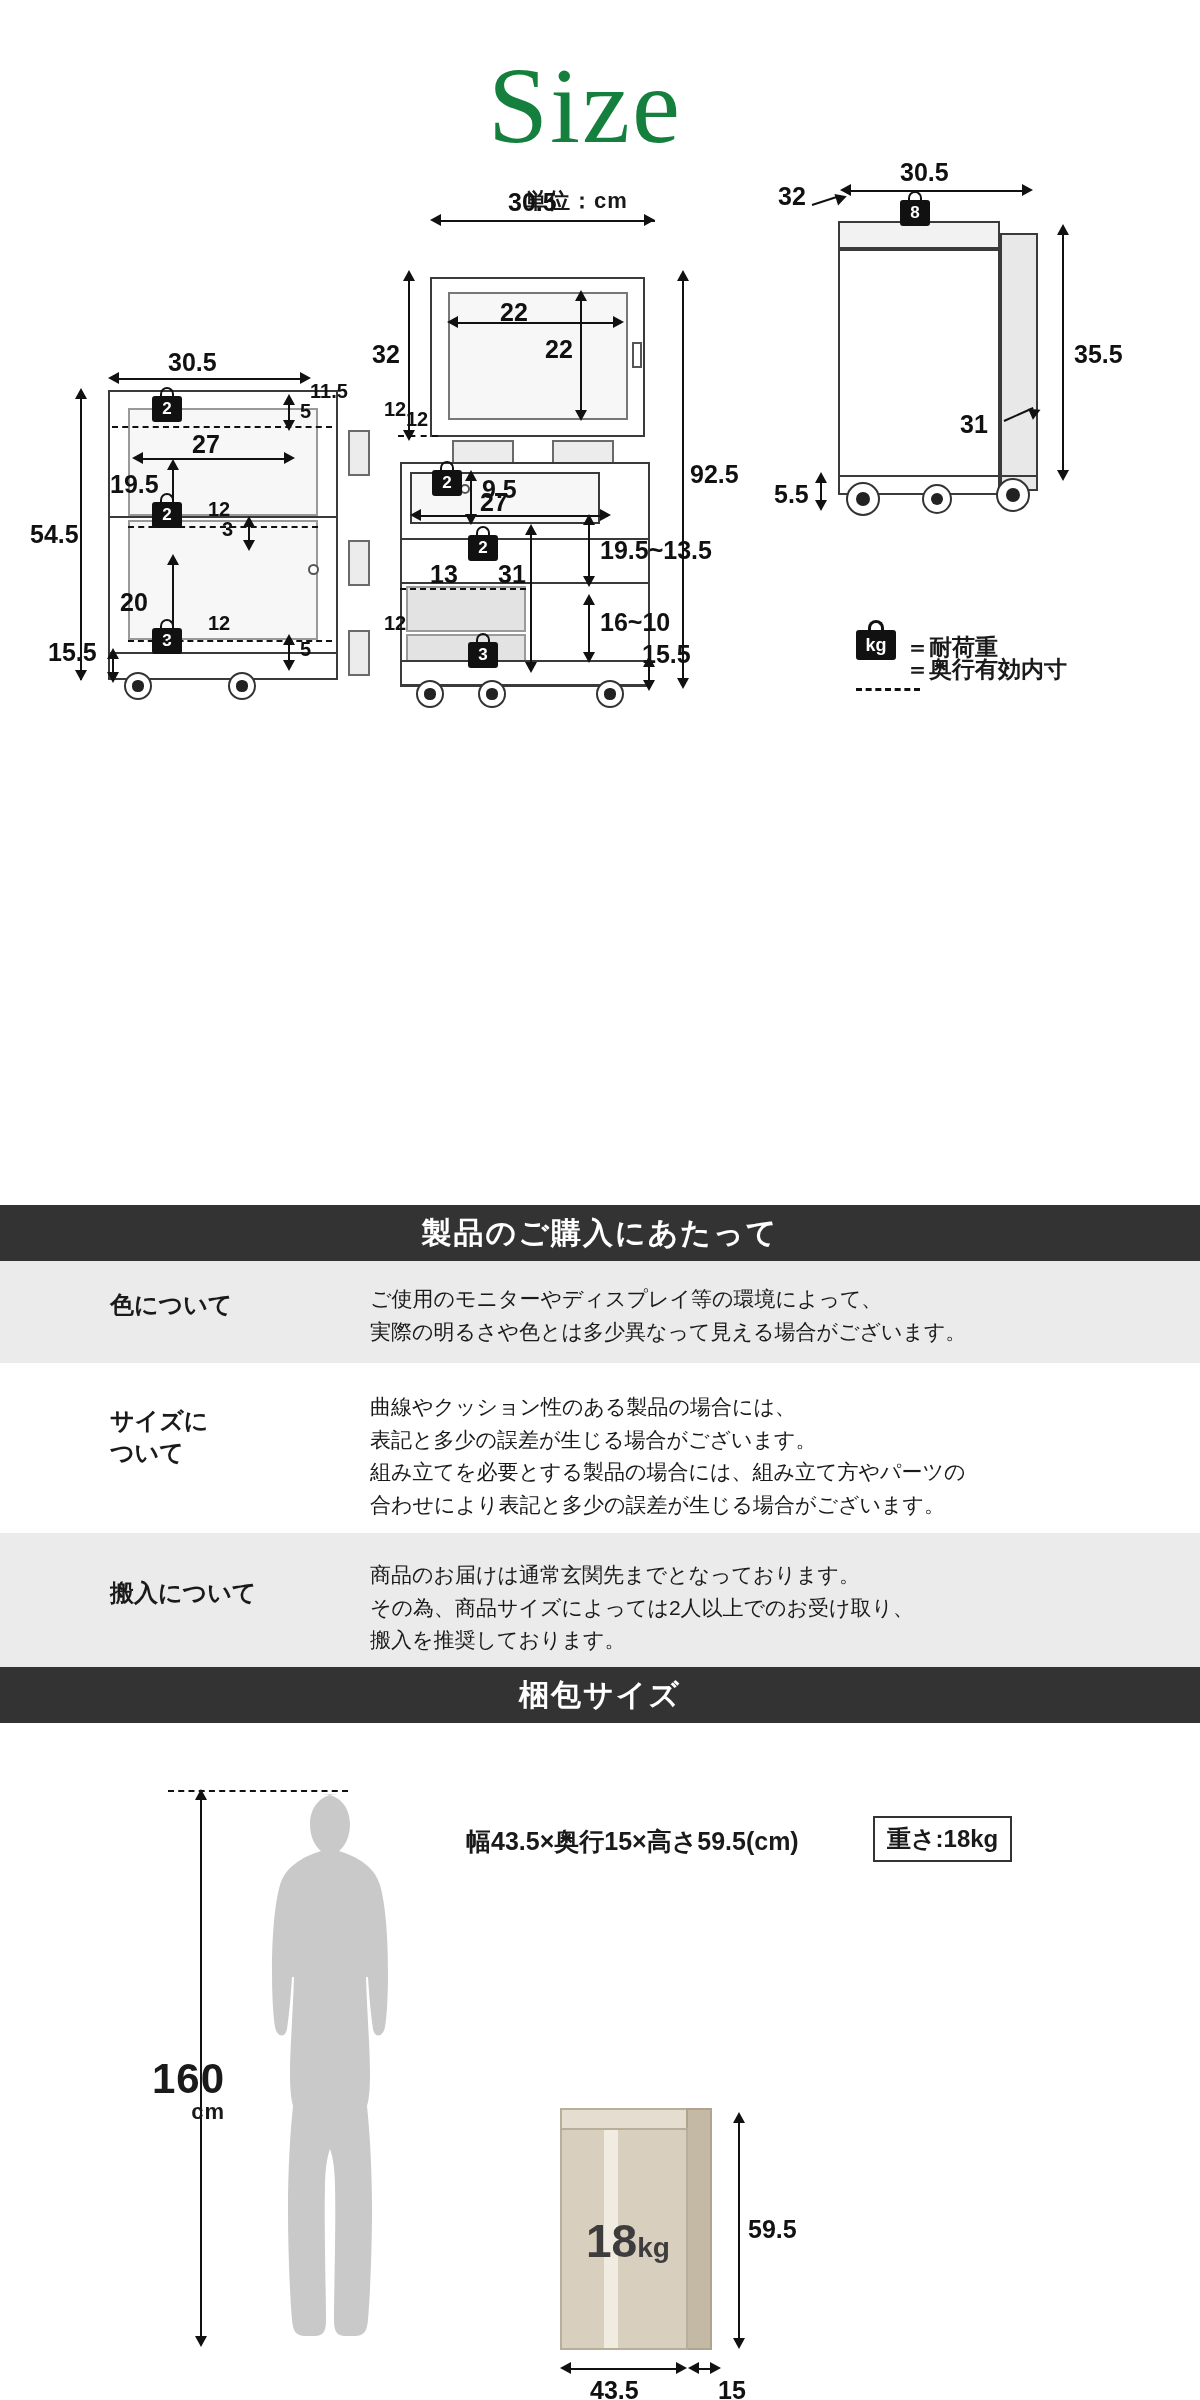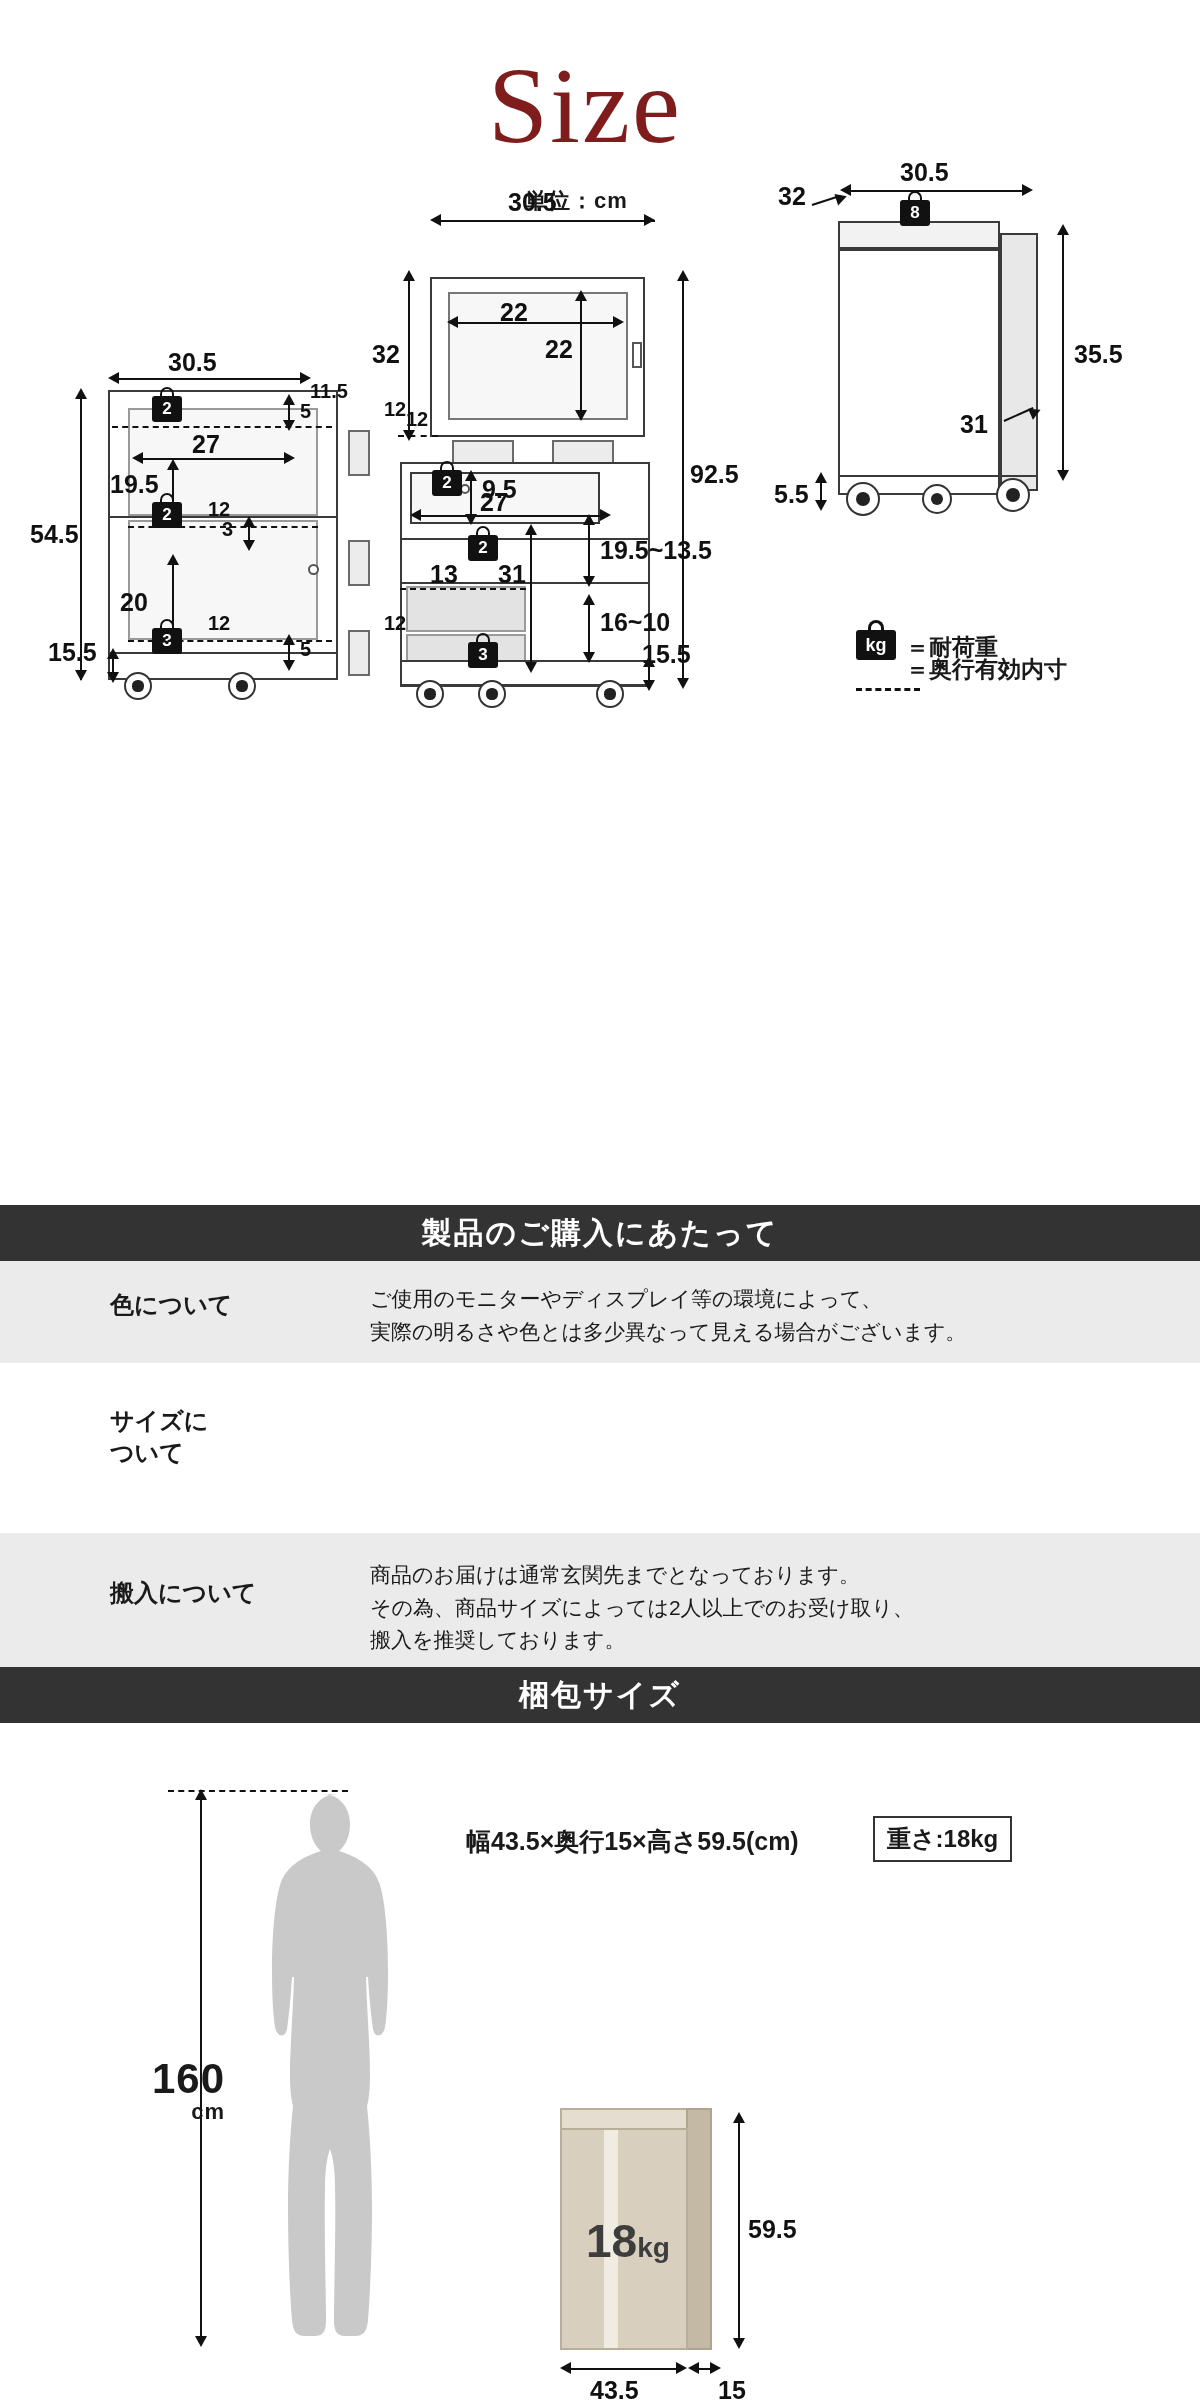--- a/index.html
+++ b/index.html
@@ -32,7 +32,7 @@
     font-size: 108px;
     line-height: 1;
     letter-spacing: 2px;
-    color: #7f1d1d;
+    color: #15803d;
     font-weight: 400;
   }
   .size-unit {

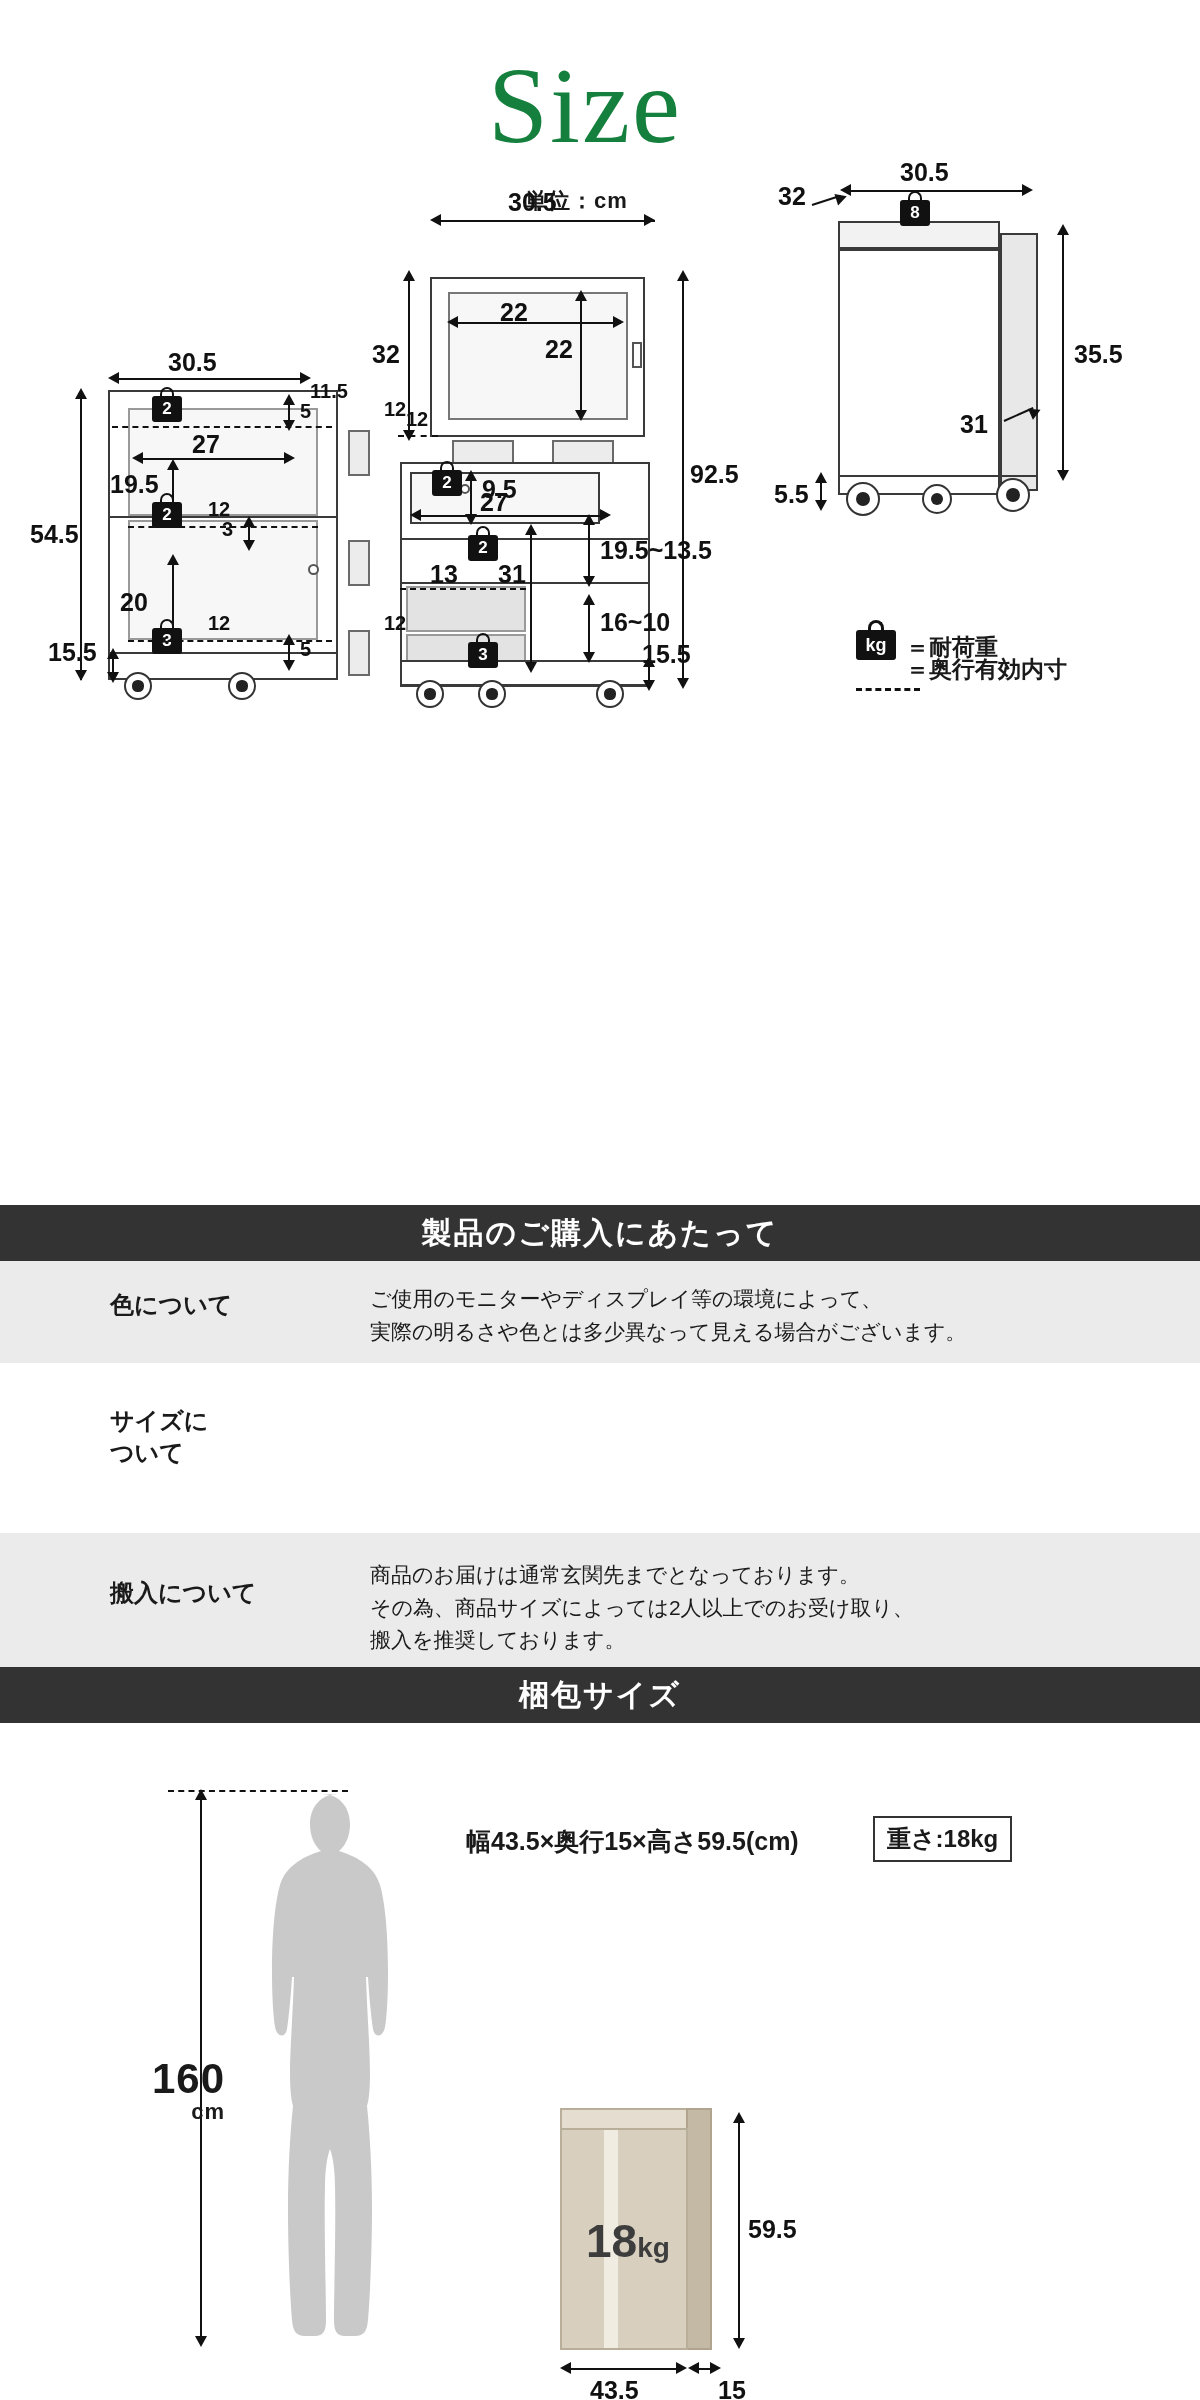--- a/index.html
+++ b/index.html
@@ -506,6 +506,10 @@
   <div class="note-row plain" style="top:1363px; height:170px;">
     <div class="note-label" style="top:42px; white-space:pre-line;">サイズに
 ついて</div>
+    <div class="note-body" style="top:28px;">曲線やクッション性のある製品の場合には、
+表記と多少の誤差が生じる場合がございます。
+組み立てを必要とする製品の場合には、組み立て方やパーツの
+合わせにより表記と多少の誤差が生じる場合がございます。</div>
   </div>
 
   <div class="note-row alt" style="top:1533px; height:138px;padding-left:45px;">

